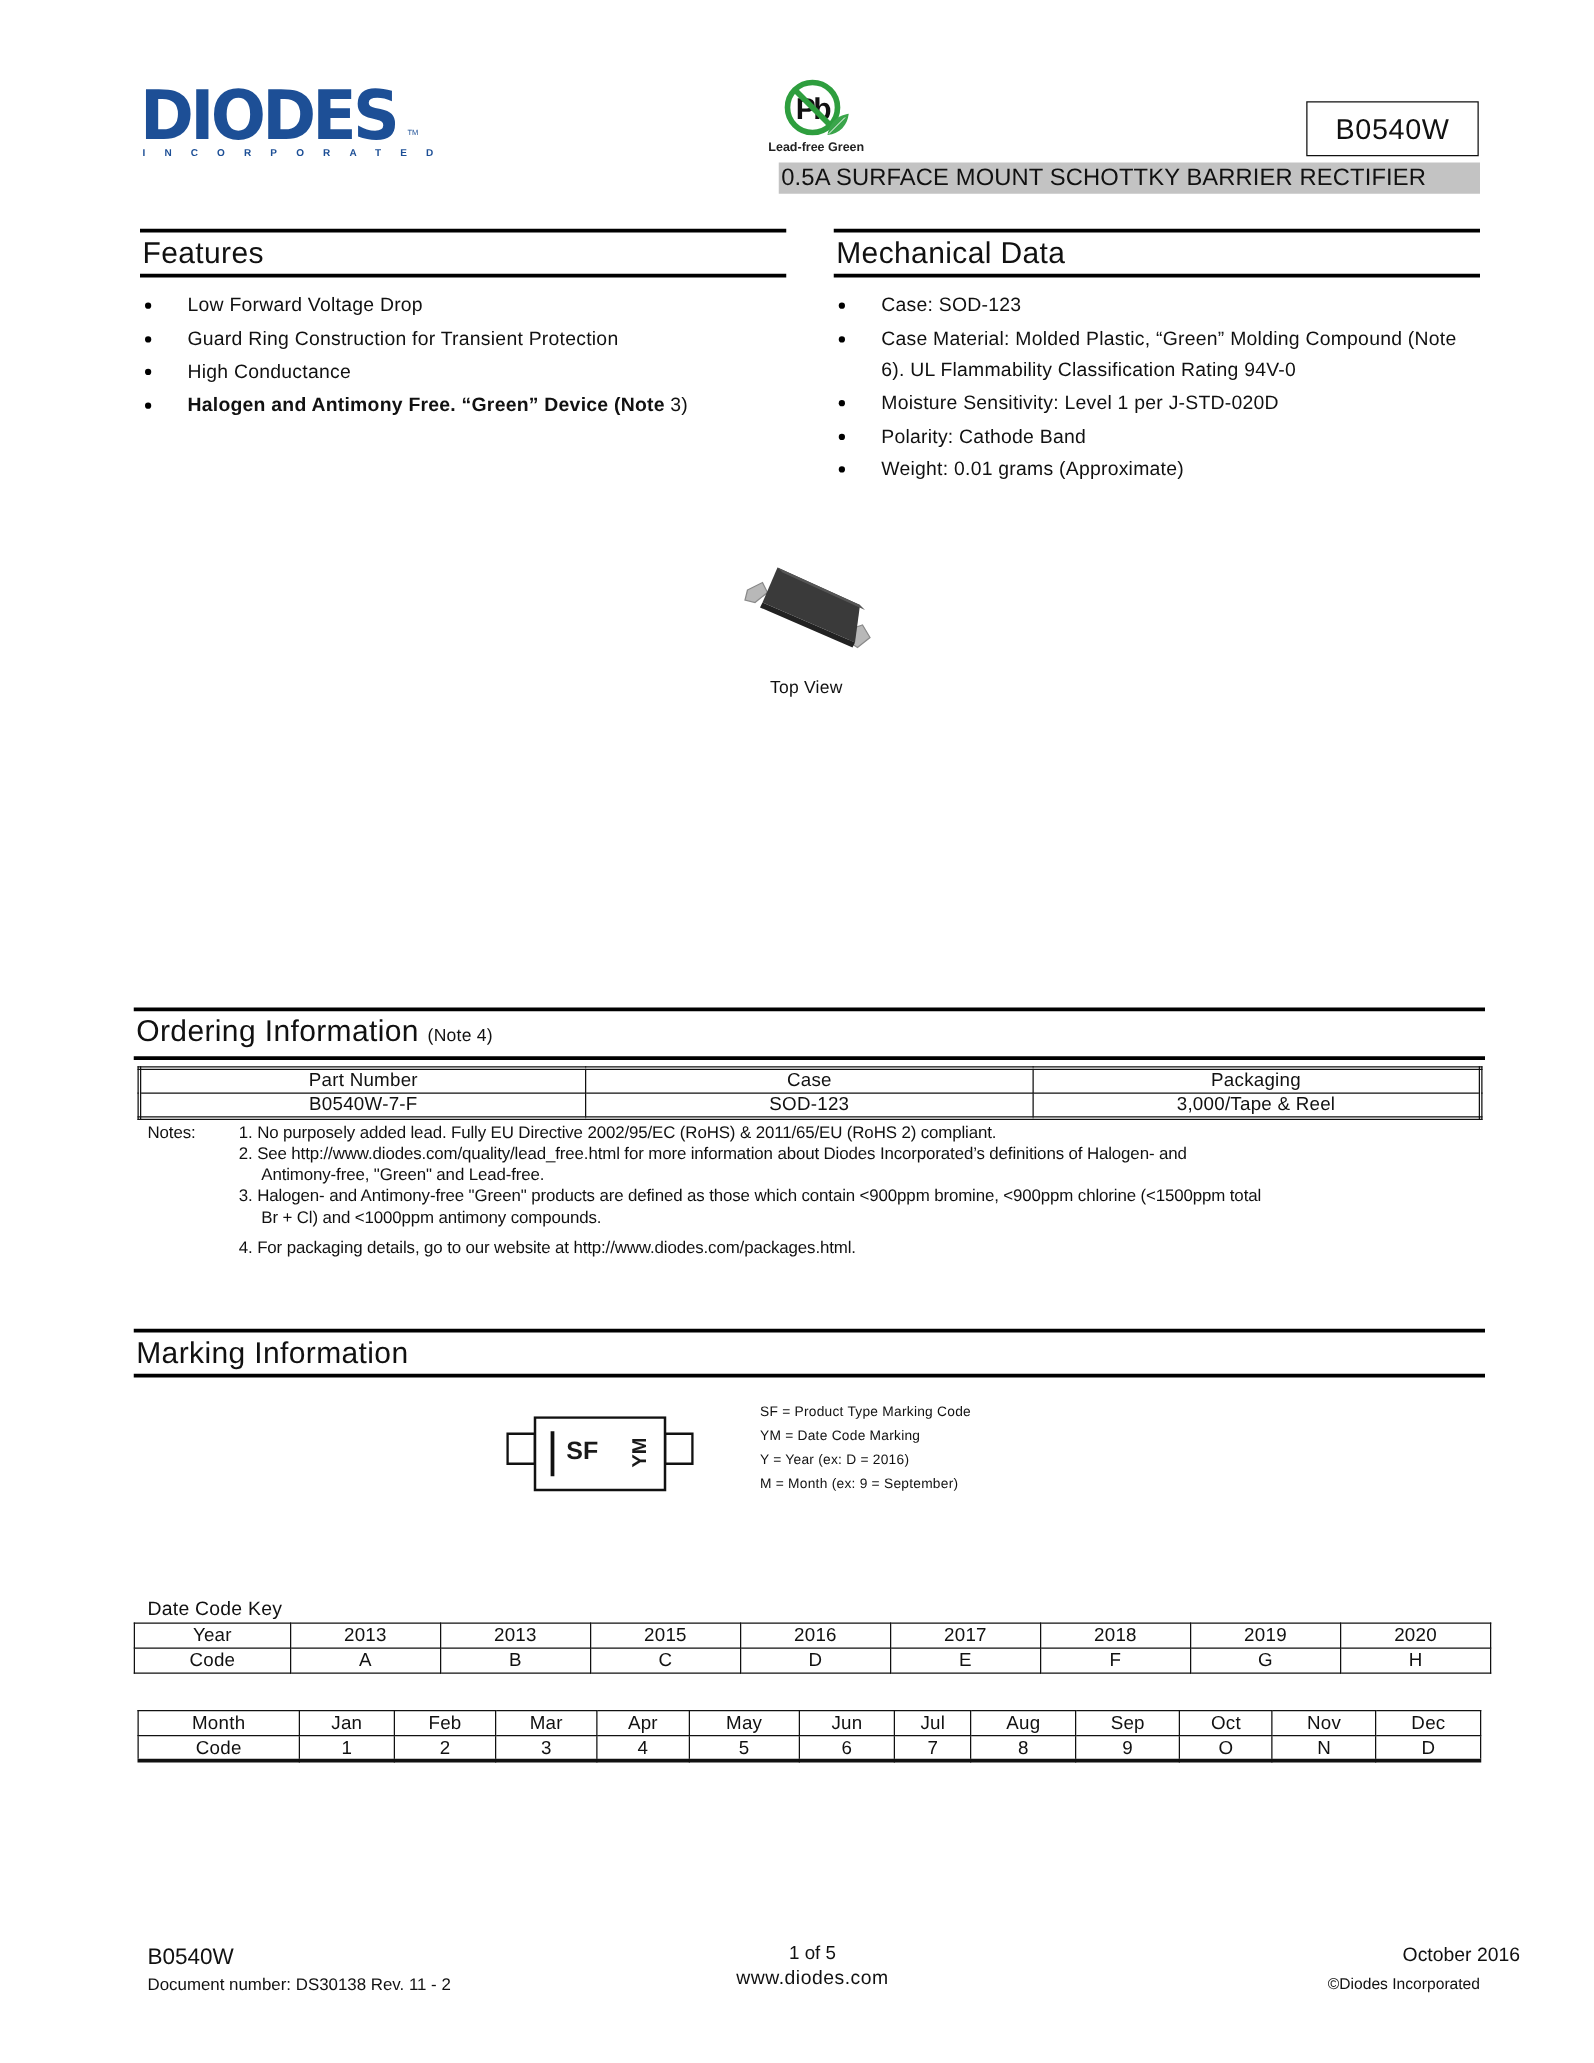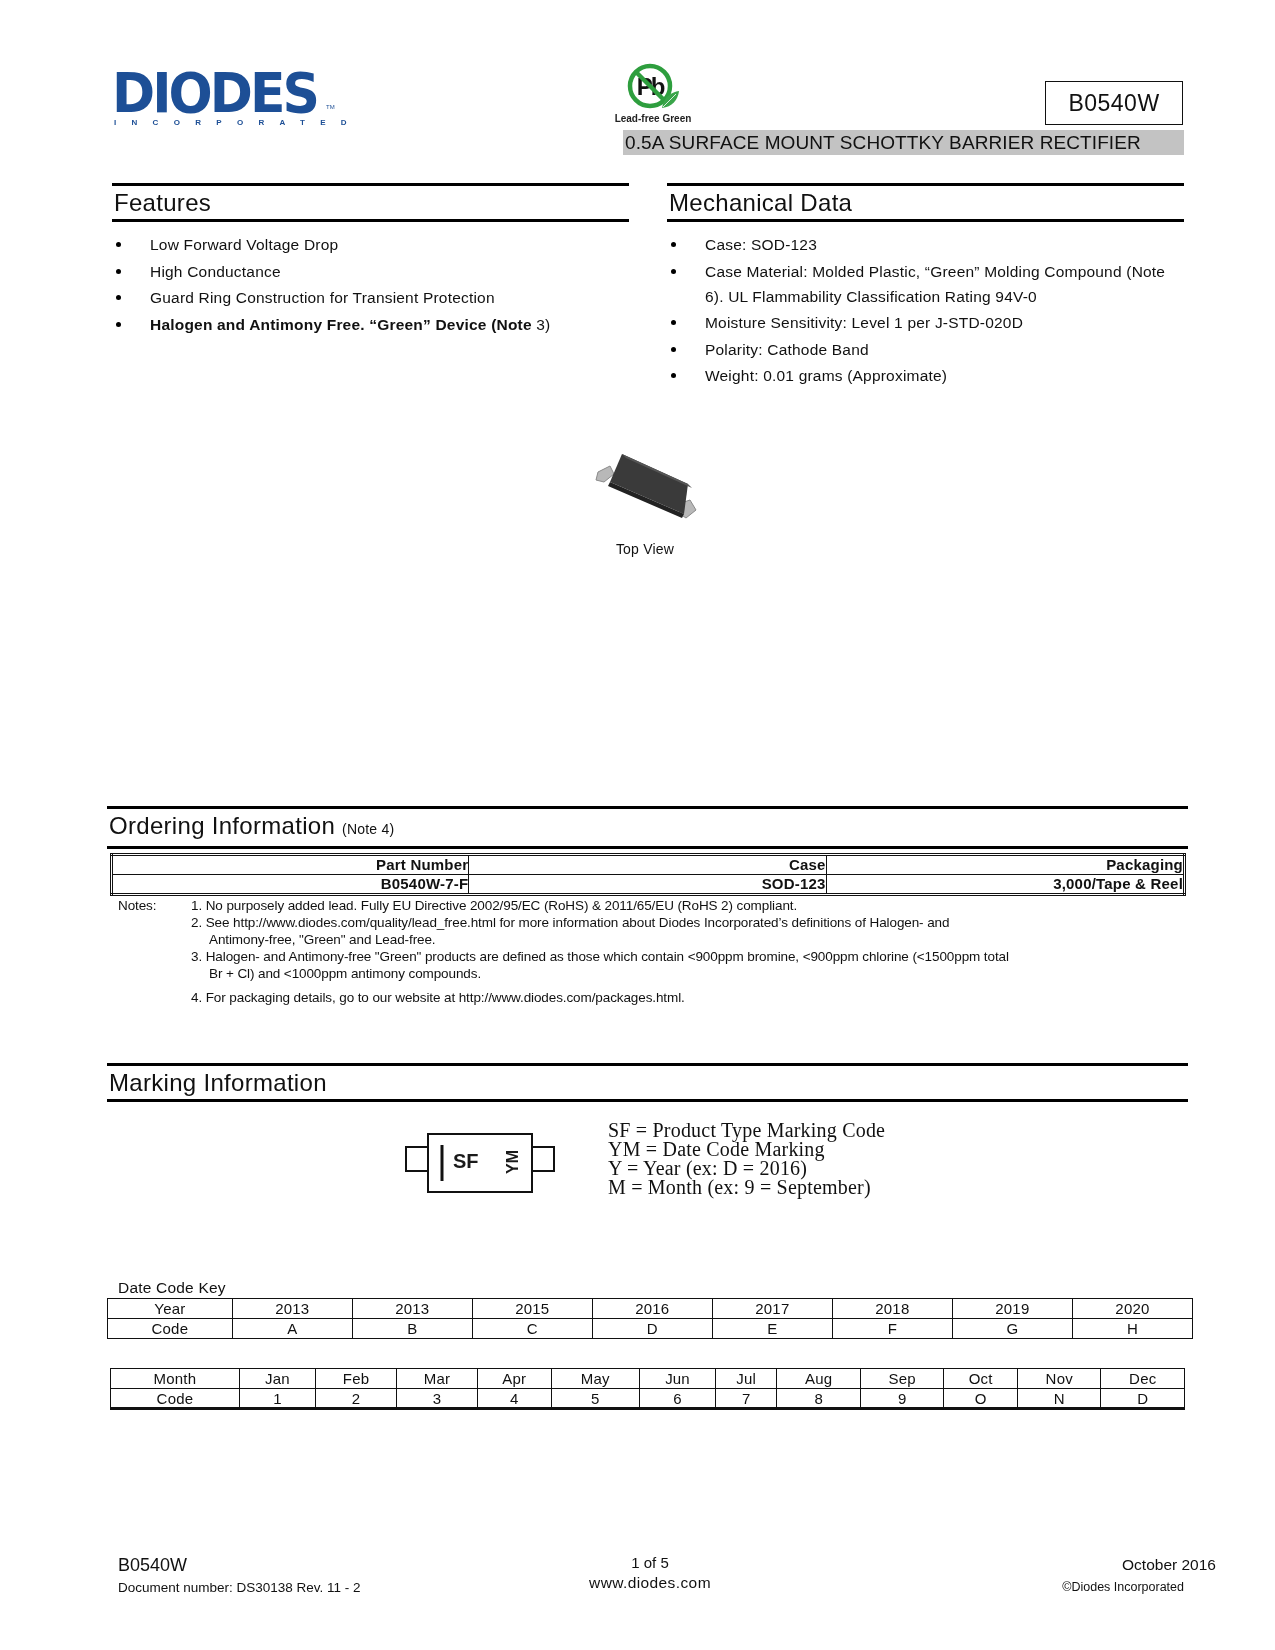--- a/index.html
+++ b/index.html
@@ -81,8 +81,8 @@
   <div class="sec-head"><span>Features</span></div>
   <ul class="blist" style="margin-top:10px;">
     <li><span>Low Forward Voltage Drop</span></li>
+    <li><span>Guard Ring Construction for Transient Protection</span></li>
     <li><span>High Conductance</span></li>
-    <li><span>Guard Ring Construction for Transient Protection</span></li>
     <li><span class="b">Halogen and Antimony Free. “Green” Device (Note</span><span> 3)</span></li>
   </ul>
 </div>

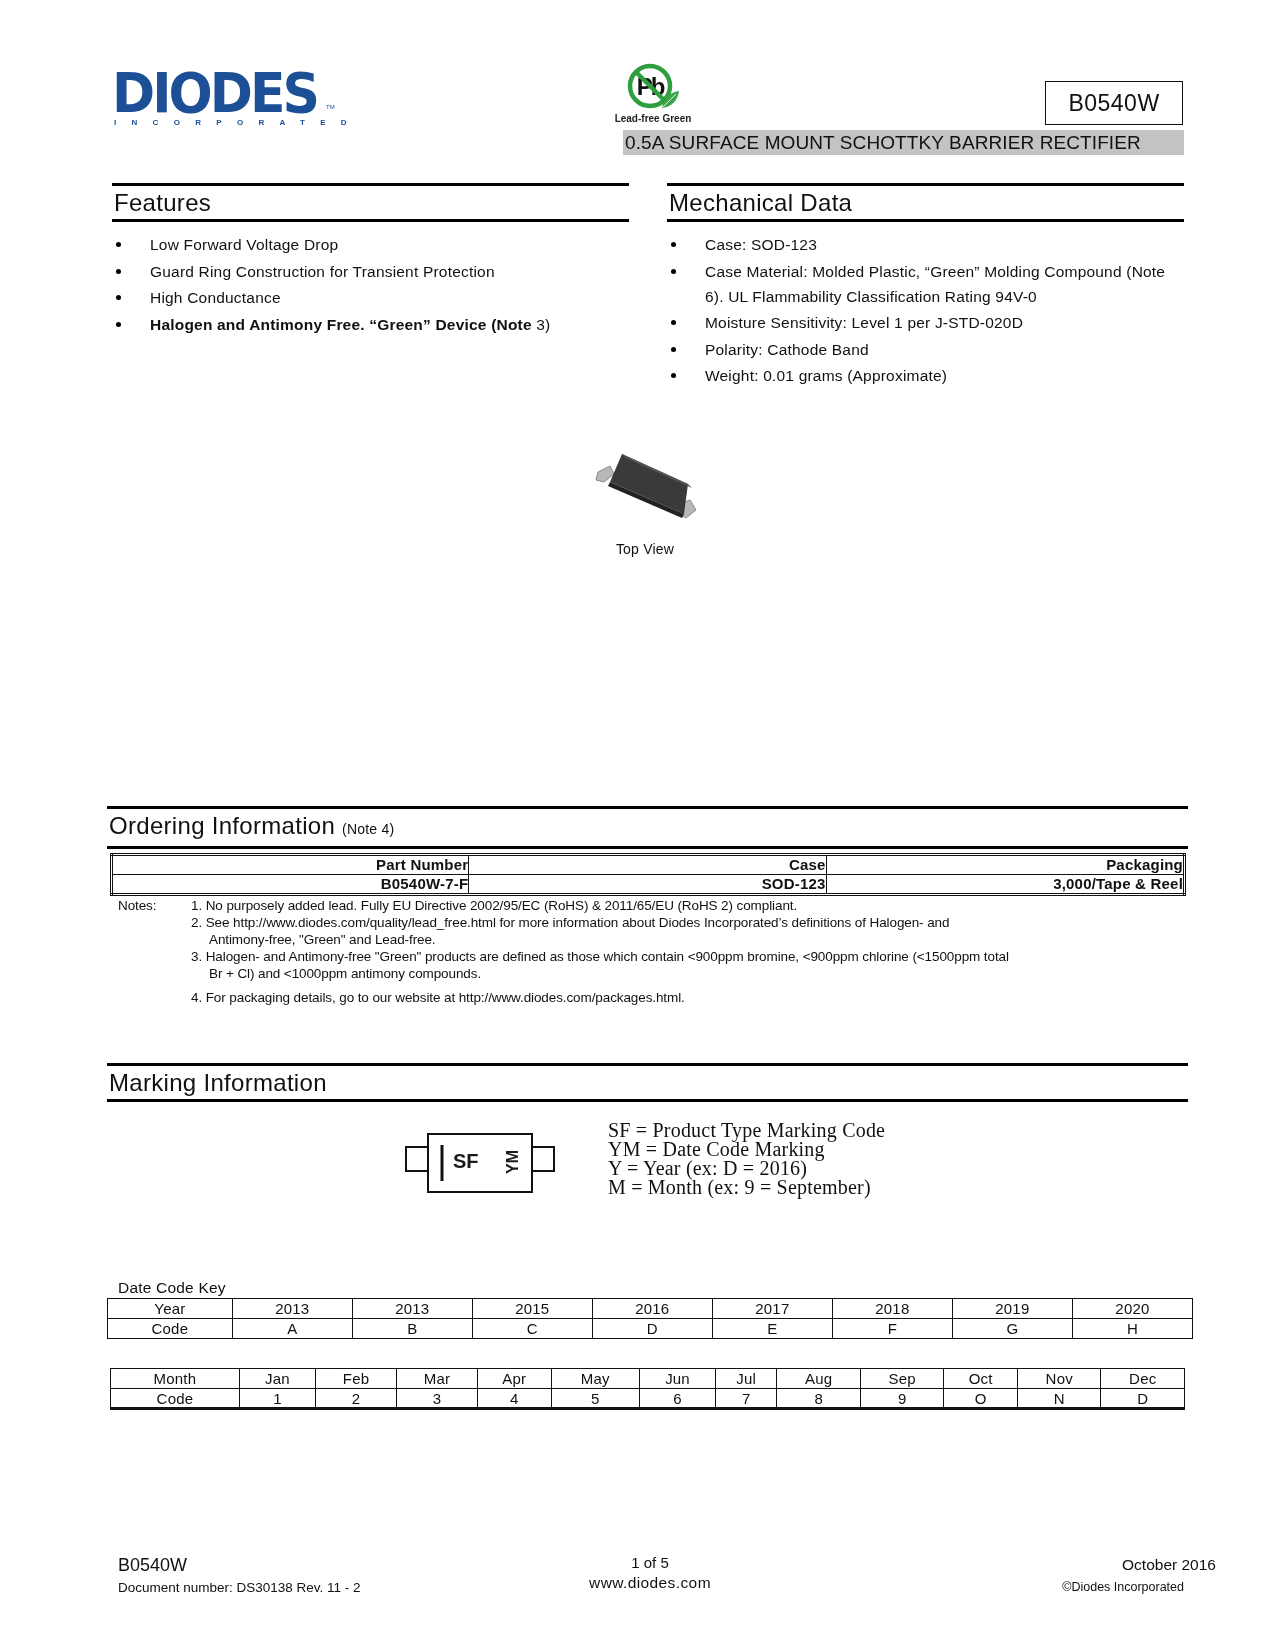--- a/index.html
+++ b/index.html
@@ -40,7 +40,7 @@
   
   table { border-collapse: collapse; }
   .otable { border: 3px double #111; width: 1076px; }
-  .otable td { border: 1.5px solid #111; font-size: 15px; text-align: right; height: 20px; line-height: 18px; letter-spacing: 0.2px; font-weight: bold; }
+  .otable td { border: 1.5px solid #111; font-size: 15px; text-align: center; height: 20px; line-height: 18px; letter-spacing: 0.2px; }
   .notes { font-size: 13.5px; line-height: 16.5px; letter-spacing: -0.1px; }
   .notes .lbl { position: absolute; left: 0; top: 0; }
   .notes .n { position: absolute; left: 73px; white-space: nowrap; }

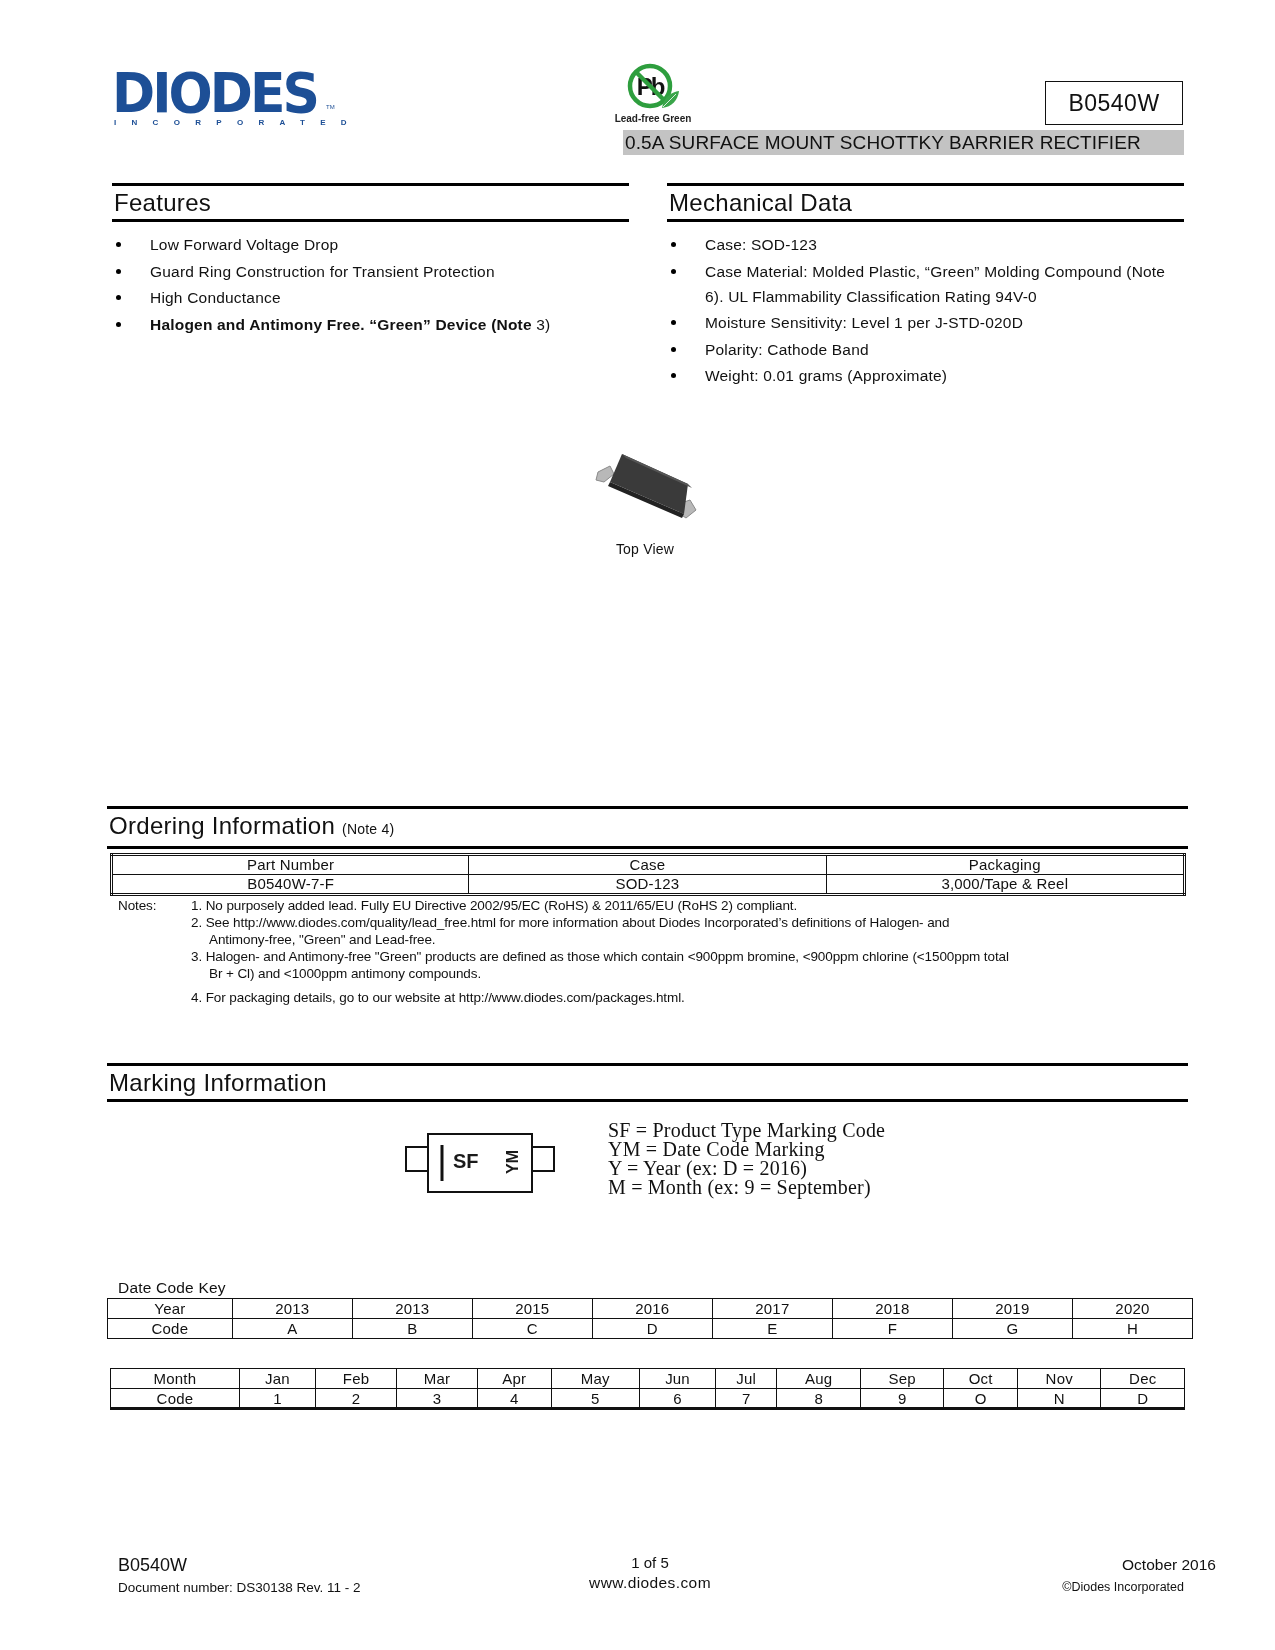--- a/index.html
+++ b/index.html
@@ -46,7 +46,7 @@
   .notes .n { position: absolute; left: 73px; white-space: nowrap; }
 
   
-  .mk-legend { font-size: 20px; line-height: 19px; letter-spacing: 0.2px; white-space: nowrap; font-family: Liberation Serif, serif; }
+  .mk-legend { font-size: 11px; line-height: 19px; letter-spacing: 0.2px; white-space: nowrap; }
 
   
   .dtable td { border: 1.5px solid #111; text-align: center; font-size: 15px; height: 20px; line-height: 17px; letter-spacing: 0.2px; }

